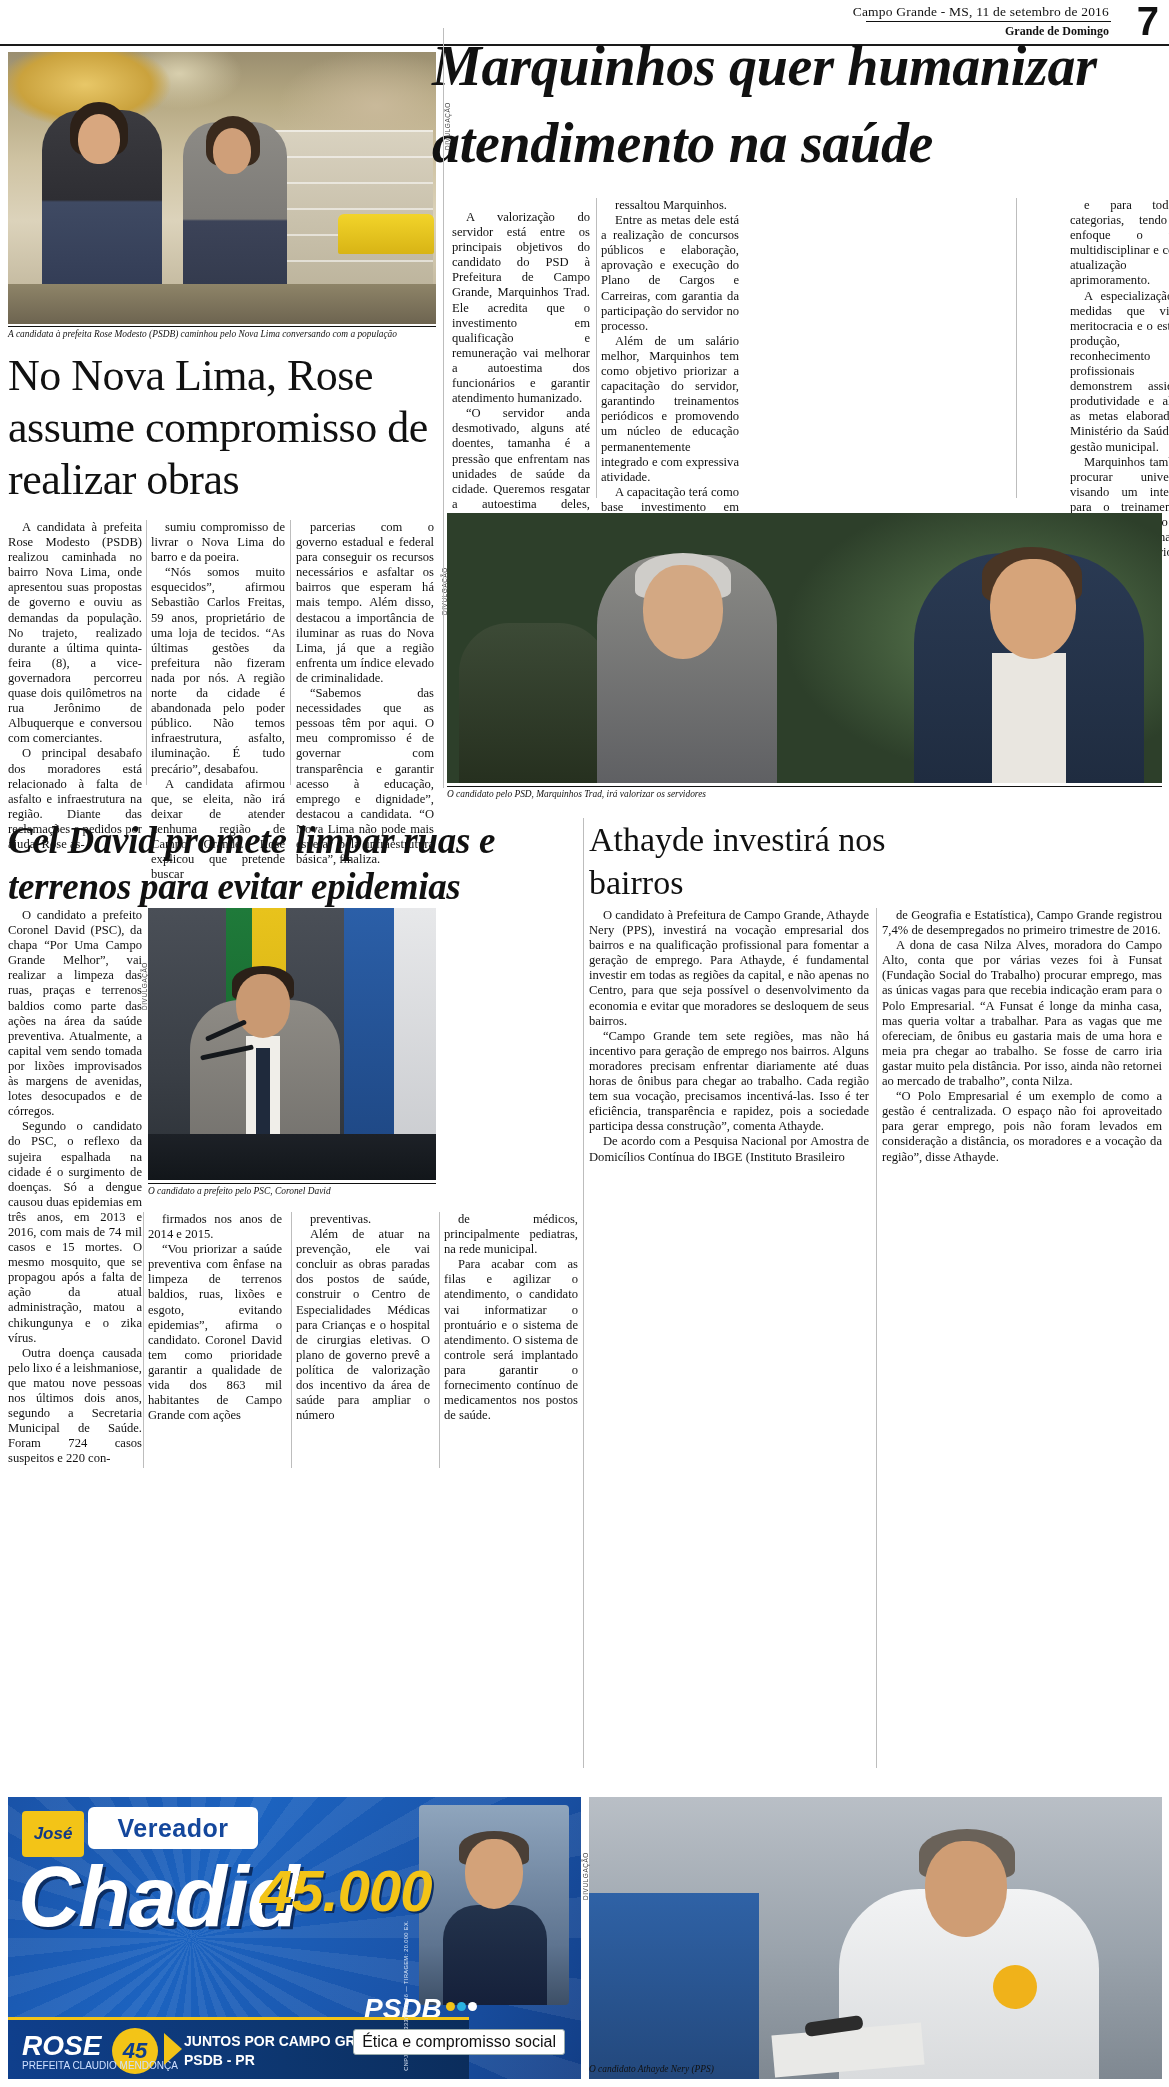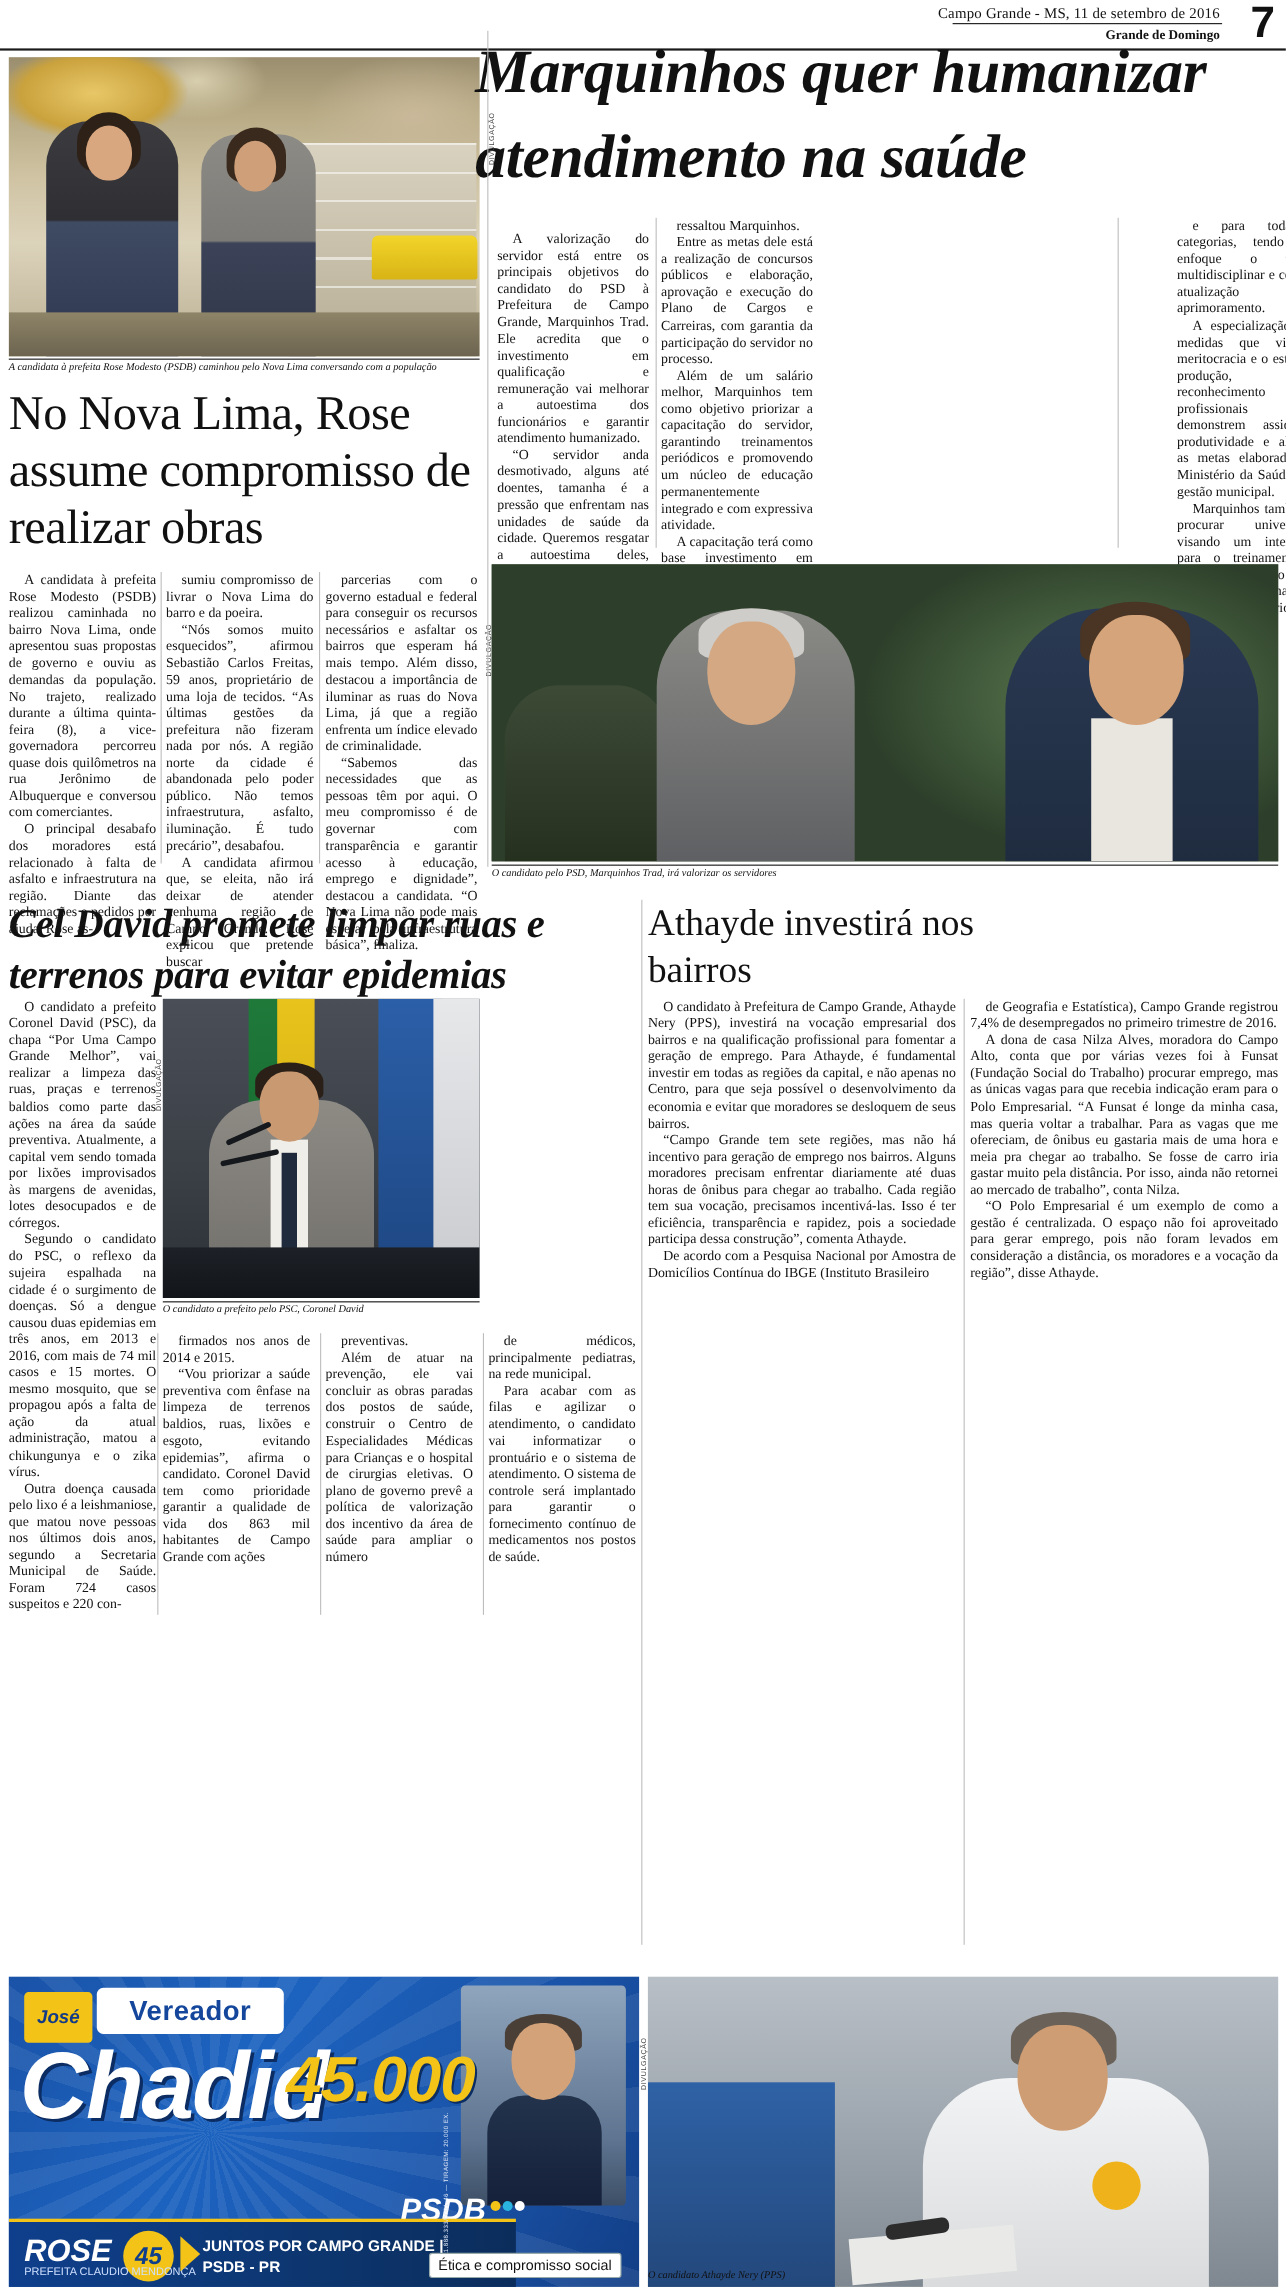--- a/index.html
+++ b/index.html
@@ -336,9 +336,9 @@
     border-left: 18px solid #f3c417;
   }
   .ad .ethics {
-    position: absolute; right: 16px; bottom: 8px;
+    position: absolute; right: 16px; bottom: 24px;
     background: #ffffff; border: 1px solid #9aa; border-radius: 3px;
-    font-family: "Liberation Sans", sans-serif; font-size: 13px; color: #111;
+    font-family: "Liberation Sans", sans-serif; font-size: 16px; color: #111;
     padding: 3px 8px;
   }
   .ad .cnpj {

